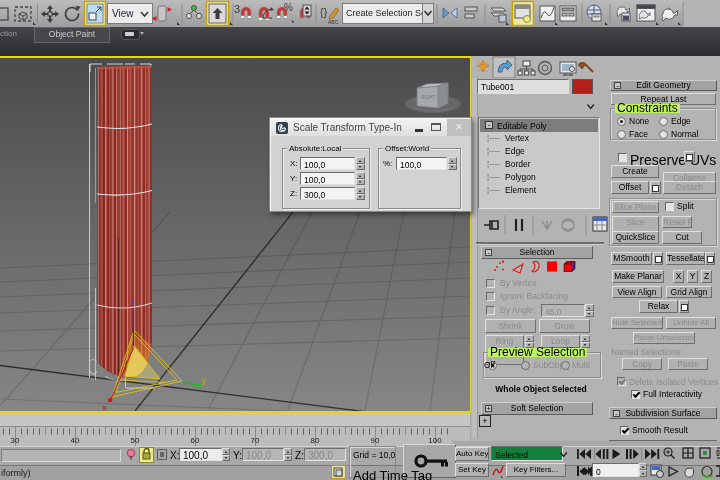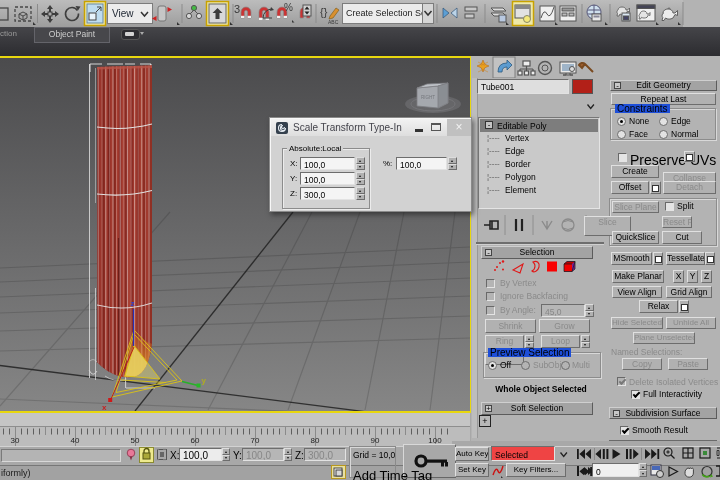--- a/index.html
+++ b/index.html
@@ -28,7 +28,7 @@
 .rdd{background:#b4b4b4}
 .rdon:after{content:"";position:absolute;left:2px;top:2px;width:3px;height:3px;border-radius:50%;background:#000}
 .gb{position:absolute;border:1px solid #8c8c8c;box-shadow:inset 1px 1px 0 #d8d8d8,1px 1px 0 #d8d8d8;box-sizing:border-box}
-.gb>span{position:absolute;top:-5px;left:4px;background:#1d4ed8;padding:0 2px;font-size:10px;line-height:9px}
+.gb>span{position:absolute;top:-5px;left:4px;background:#bef264;padding:0 2px;font-size:12px;line-height:9px}
 .rh{position:absolute;background:#a3a3a3;border-top:1px solid #cfcfcf;border-left:1px solid #cfcfcf;
  border-right:1px solid #5c5c5c;border-bottom:1px solid #5c5c5c;text-align:center;font-size:8.5px;line-height:11px;box-sizing:border-box}
 .pm{position:absolute;left:3px;top:2px;width:7px;height:7px;background:#c8c8c8;border:1px solid #444;

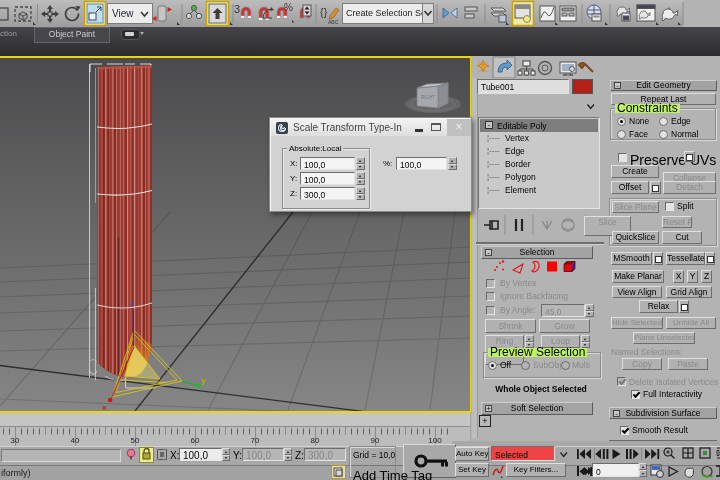--- a/index.html
+++ b/index.html
@@ -519,6 +519,9 @@
         <i class="u"></i>
         <i class="d"></i>
       </div>
+<div class="gb" style="left:108px;top:30px;width:83px;height:61px;box-shadow:inset 1px 1px 0 #ececec,1px 1px 0 #ececec">
+        <span style="background:#d2d2d2;font-size:8px">Offset:World</span>
+      </div>
 <div class="lbl" style="left:113px;top:41px;font-size:8px">%:</div>
 <div class="fld" style="left:126px;top:39px;width:51px;height:13px;background:#f4f4f4;font-size:8.5px">100,0</div>
 <div class="sp" style="left:178px;top:39px;height:13px">

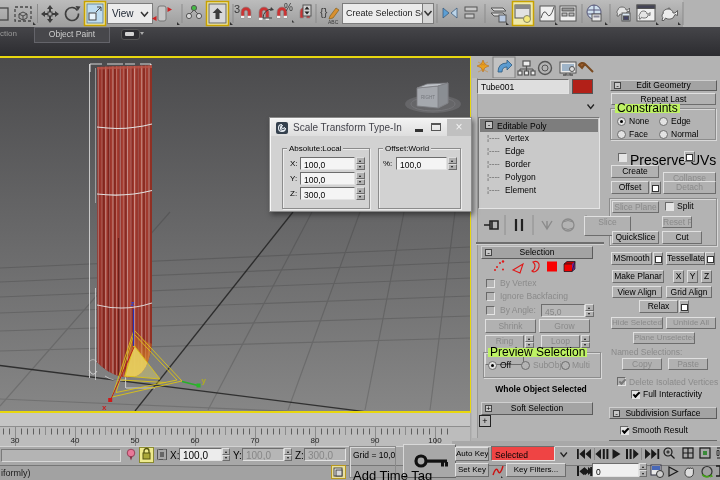--- a/index.html
+++ b/index.html
@@ -450,7 +450,7 @@
 <div class="b dis" style="left:612px;top:201px;width:47px;height:12px;line-height:10px">Slice Plane</div>
 <div class="cb" style="left:665px;top:202px"></div>
     <div class="lbl" style="left:677px;top:201px">Split</div>
-<div class="b dis" style="left:584px;top:216px;width:47px;height:20px;line-height:10px">Slice</div>
+<div class="b dis" style="left:612px;top:216px;width:47px;height:20px;line-height:10px">Slice</div>
 <div class="b dis" style="left:662px;top:216px;width:30px;height:12px;line-height:10px">Reset Plane</div>
 <div class="b" style="left:612px;top:231px;width:47px;height:13px;line-height:11px">QuickSlice</div>
 <div class="b" style="left:662px;top:231px;width:40px;height:13px;line-height:11px">Cut</div>

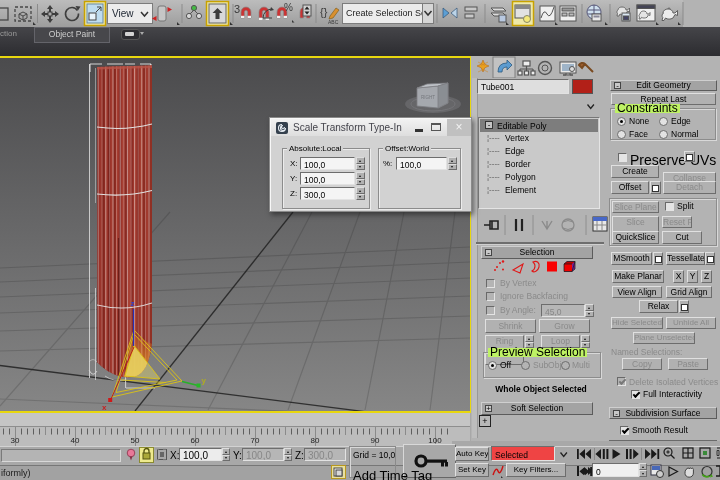--- a/index.html
+++ b/index.html
@@ -412,7 +412,7 @@
       <span>Preview Selection</span>
     </div>
 <div class="rd rdon" style="left:488px;top:361px"></div>
-    <div class="lbl" style="left:500px;top:360px;font-weight:normal">Off</div>
+    <div class="lbl" style="left:484px;top:360px;font-weight:normal">Off</div>
 <div class="rd rdd" style="left:521px;top:361px"></div>
     <div class="lbl dis" style="left:533px;top:360px">SubObj</div>
 <div class="rd rdd" style="left:561px;top:361px"></div>

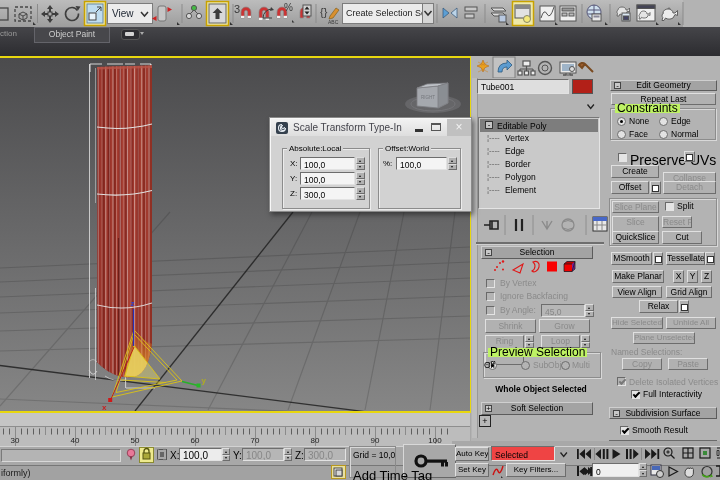--- a/index.html
+++ b/index.html
@@ -589,7 +589,7 @@
     </svg>
 <div class="b" style="left:455px;top:447px;width:34px;height:14px;font-size:8px;line-height:12px">Auto Key</div>
 <div class="b" style="left:455px;top:463px;width:34px;height:14px;font-size:8px;line-height:12px">Set Key</div>
-<div class="fld" style="left:491px;top:446px;width:64px;height:15px;background:#ef4444;line-height:12px;font-size:8.5px;padding-top:2px">Selected</div>
+<div class="fld" style="left:491px;top:446px;width:72px;height:15px;background:#15803d;line-height:12px;font-size:8.5px;padding-top:2px">Selected</div>
 <svg class="a" style="left:559px;top:451px" width="10" height="8">
       <path d="M1.5,1.5 l3.2,4 3.2,-4" fill="none" stroke="#222" stroke-width="1.3"></path>
     </svg>

